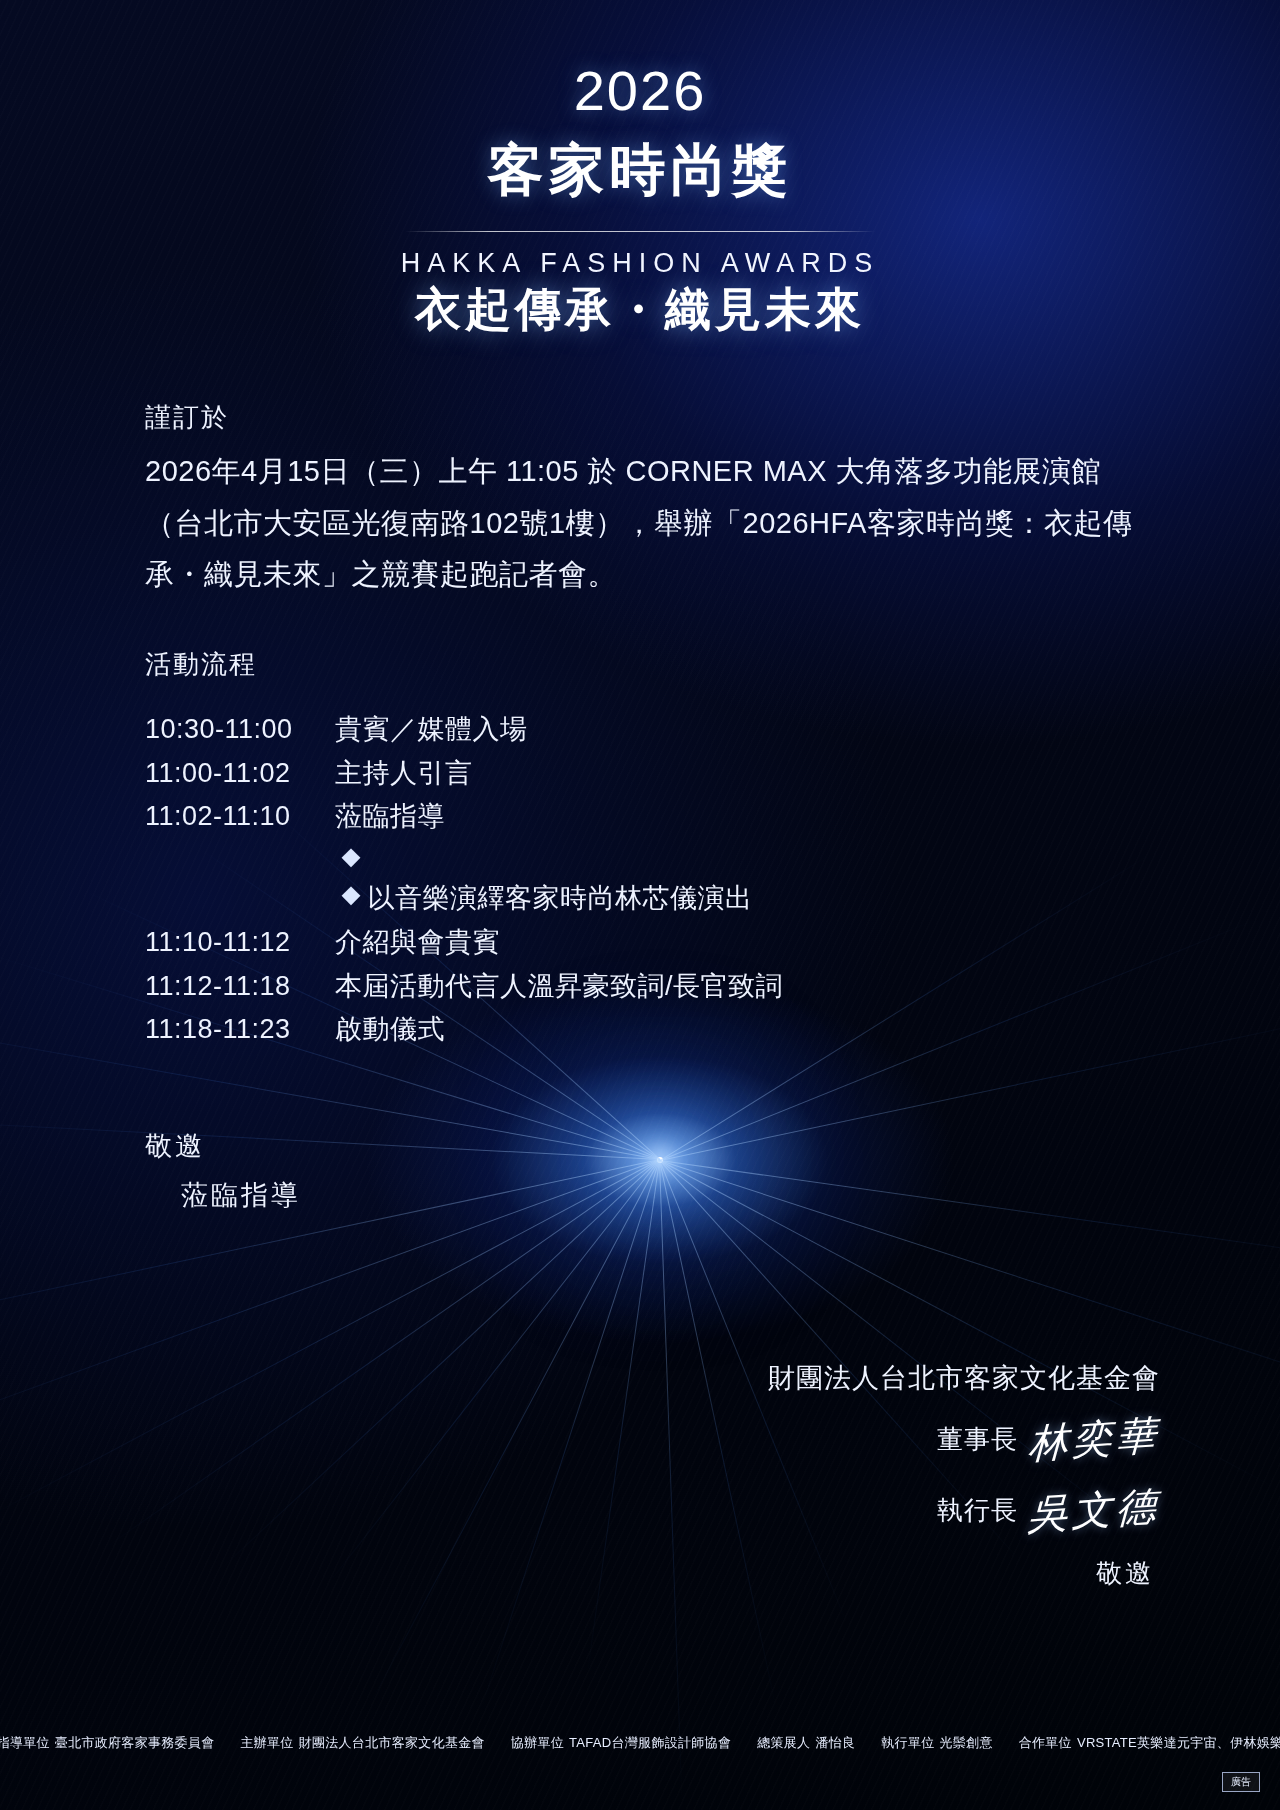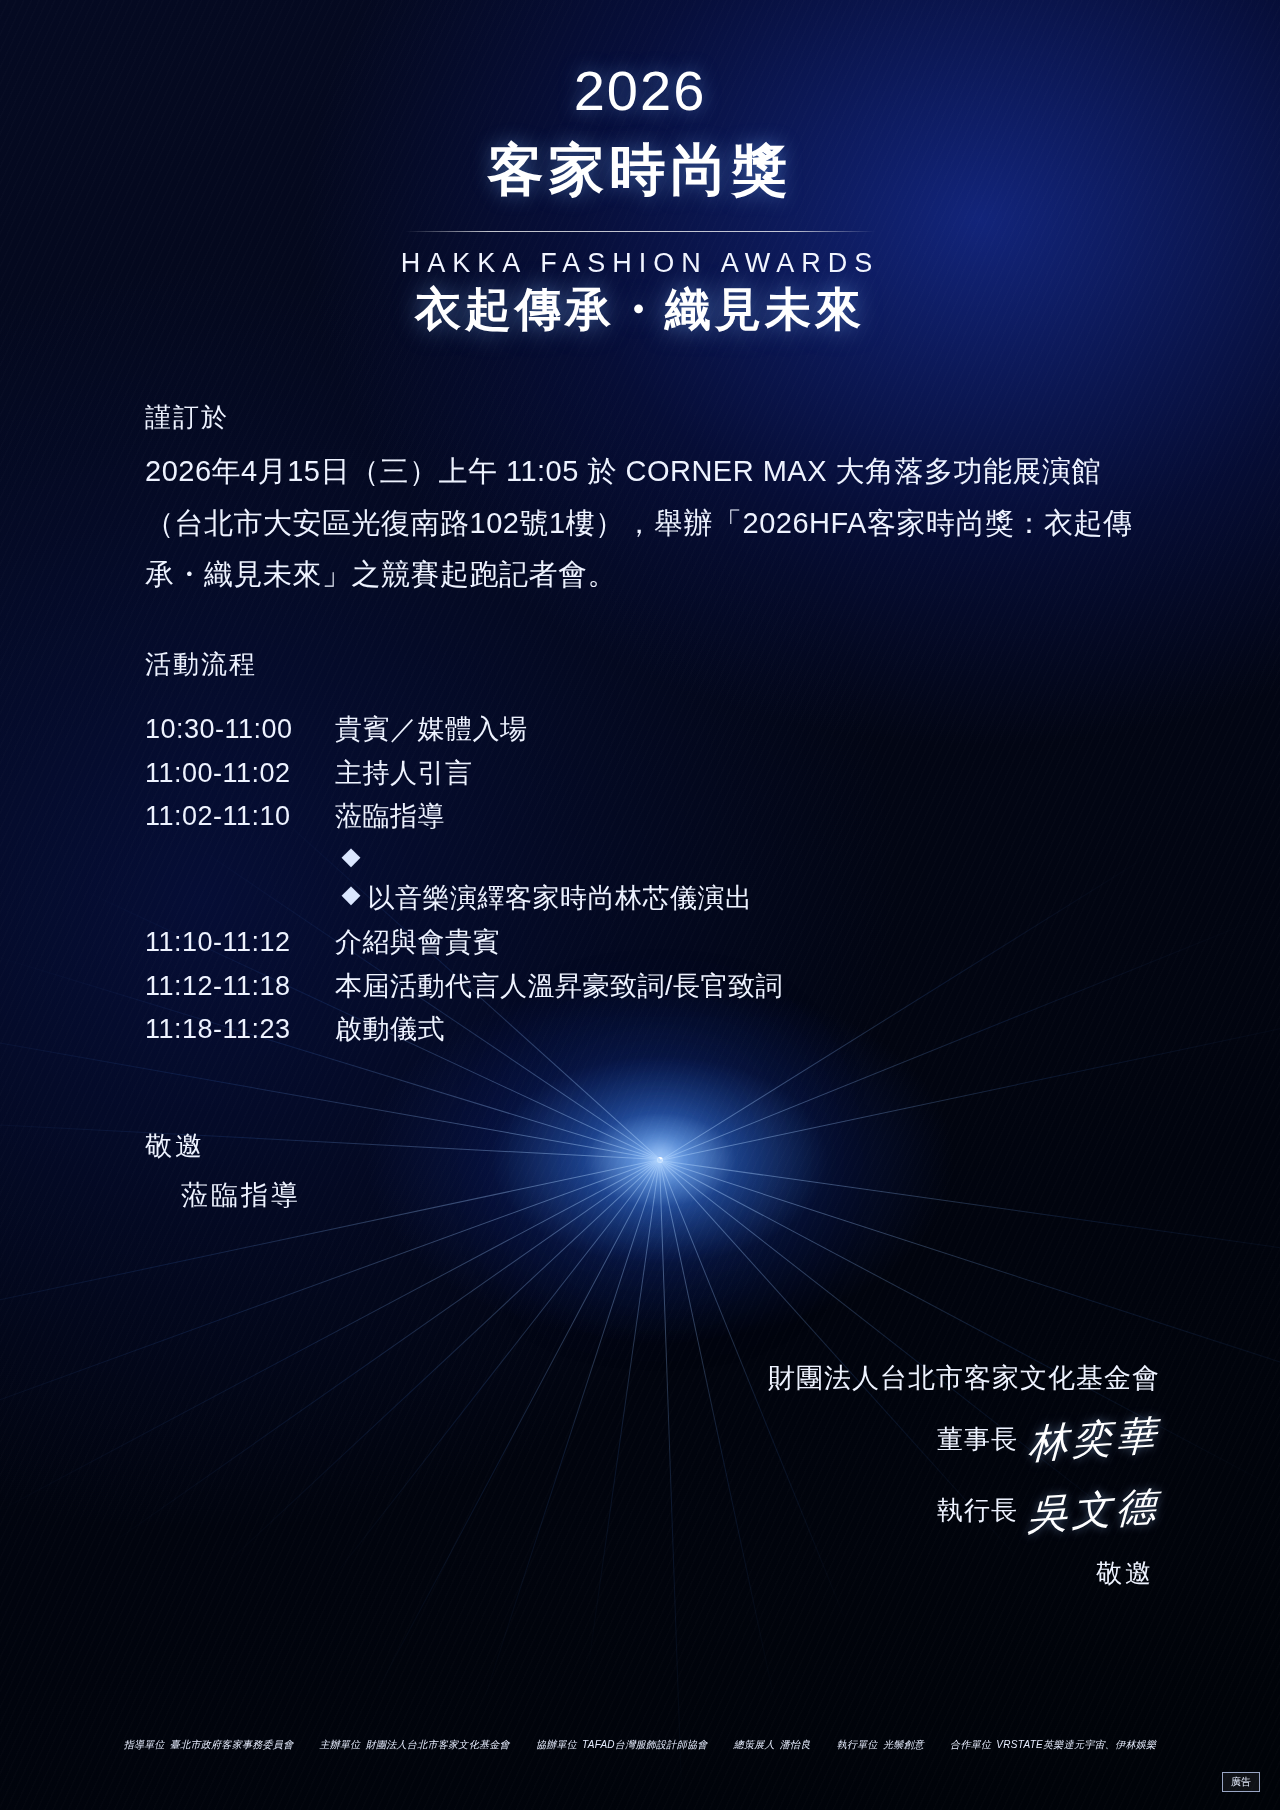--- a/index.html
+++ b/index.html
@@ -227,10 +227,9 @@
     flex-wrap: nowrap;
     gap: 26px;
     color: #e7eeff;
-    font-size: 10px;
+    font-size: 13px;
     letter-spacing: 0.3px;
     padding: 0 30px;
-    font-style: italic;
   }
   .footer-item {
     white-space: nowrap;

